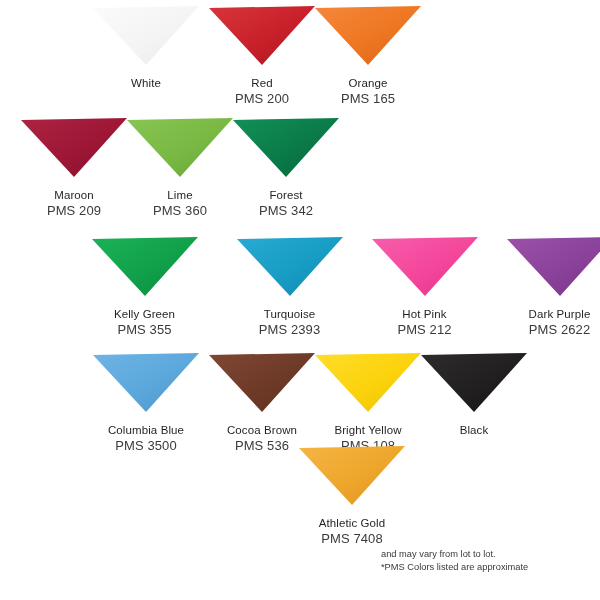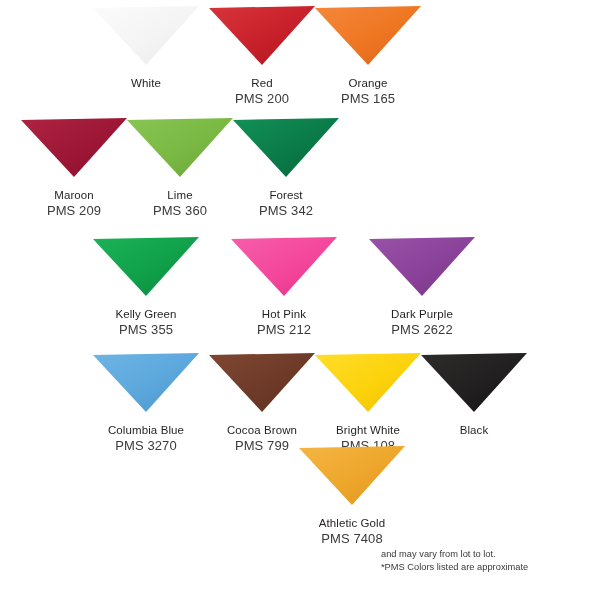--- a/index.html
+++ b/index.html
@@ -233,6 +233,22 @@
       <div class="swatch-pms">PMS 355</div>
     </div>
 
+    <div class="swatch-cell col-1">
+      <div class="bandana">
+        <svg class="bandana-shape" viewBox="0 0 106 59" preserveAspectRatio="none">
+          <defs>
+              <linearGradient id="g9" x1="0" y1="0" x2="1" y2="1">
+            <stop offset="0%" stop-color="#29aad2"></stop>
+            <stop offset="55%" stop-color="#179cc4"></stop>
+            <stop offset="100%" stop-color="#1088ad"></stop>
+          </linearGradient>
+            </defs>
+          <polygon points="0,2 106,0 53,59" fill="url(#g9)"></polygon>
+        </svg>
+      </div>
+      <div class="swatch-name">Turquoise</div>
+      <div class="swatch-pms">PMS 2393</div>
+    </div>
 
     <div class="swatch-cell col-2">
       <div class="bandana">

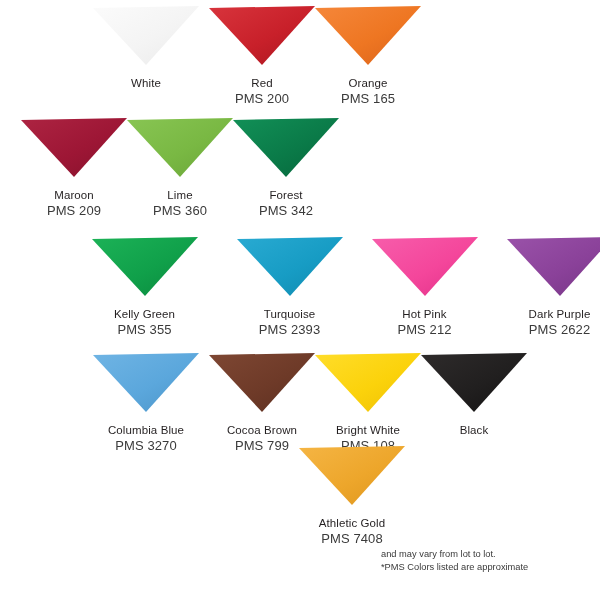--- a/index.html
+++ b/index.html
@@ -333,7 +333,7 @@
           <polygon points="0,2 106,0 53,59" fill="url(#g14)"></polygon>
         </svg>
       </div>
-      <div class="swatch-name">Bright White</div>
+      <div class="swatch-name">Bright Yellow</div>
       <div class="swatch-pms">PMS 108</div>
     </div>
 

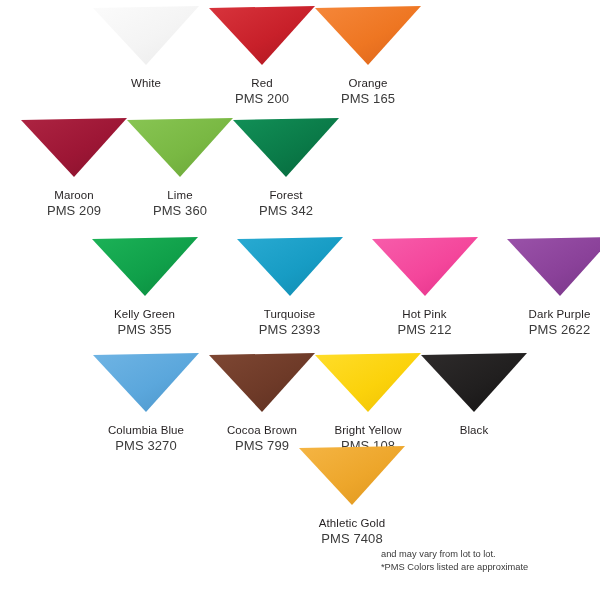--- a/index.html
+++ b/index.html
@@ -300,7 +300,7 @@
         </svg>
       </div>
       <div class="swatch-name">Columbia Blue</div>
-      <div class="swatch-pms">PMS 3270</div>
+      <div class="swatch-pms">PMS 3500</div>
     </div>
 
     <div class="swatch-cell col-1">

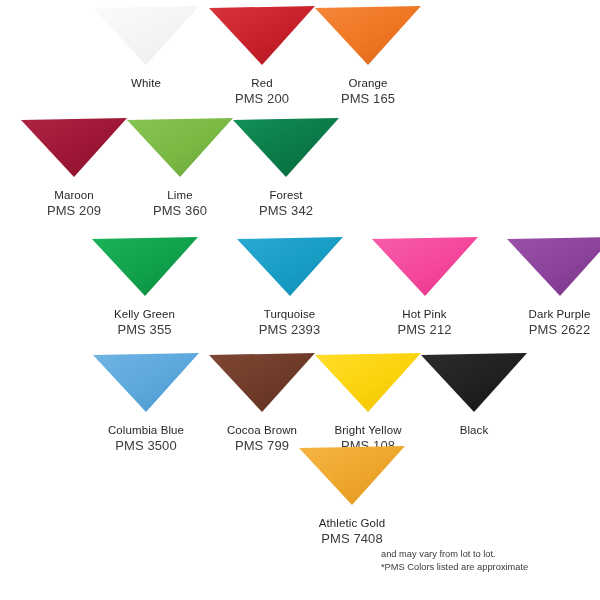--- a/index.html
+++ b/index.html
@@ -317,7 +317,7 @@
         </svg>
       </div>
       <div class="swatch-name">Cocoa Brown</div>
-      <div class="swatch-pms">PMS 799</div>
+      <div class="swatch-pms">PMS 536</div>
     </div>
 
     <div class="swatch-cell col-2">

